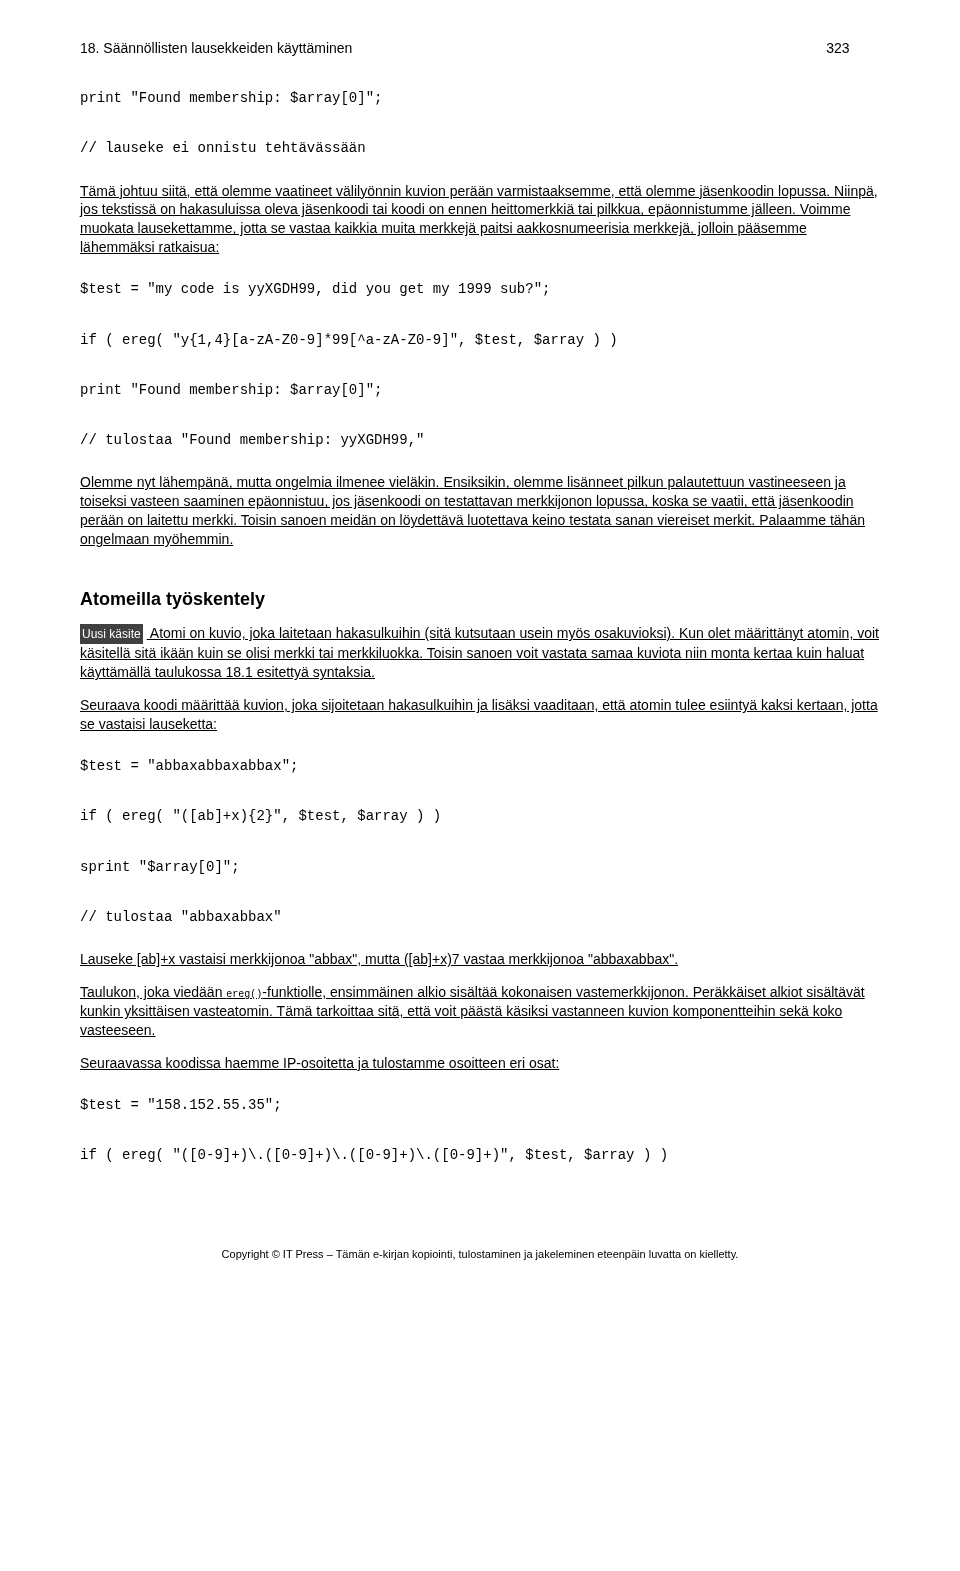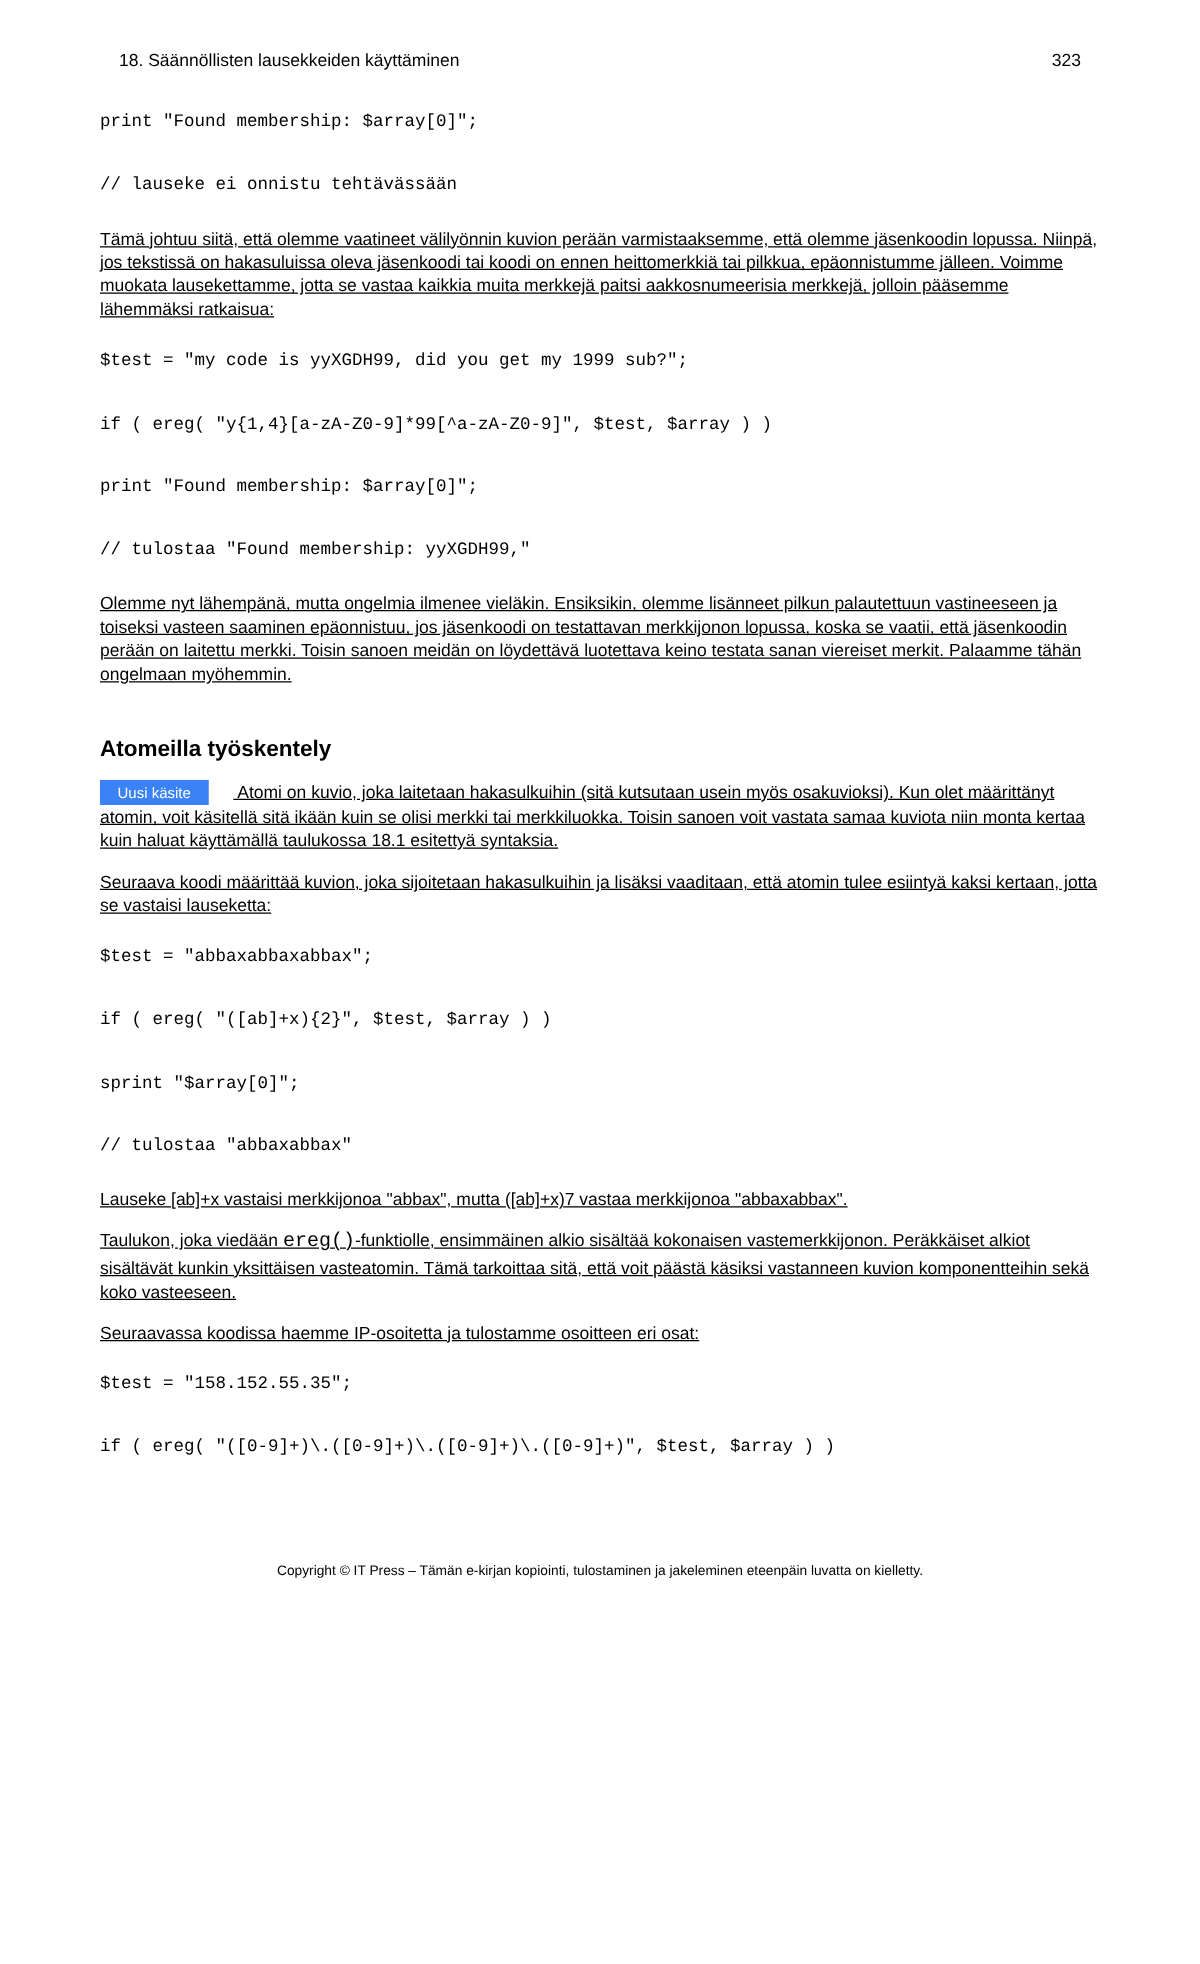--- a/index.html
+++ b/index.html
@@ -15,7 +15,6 @@
     box-sizing: border-box;
   }
   .header-line {
-    text-align: center;
     font-size: 14px;
     margin-bottom: 30px;
   }

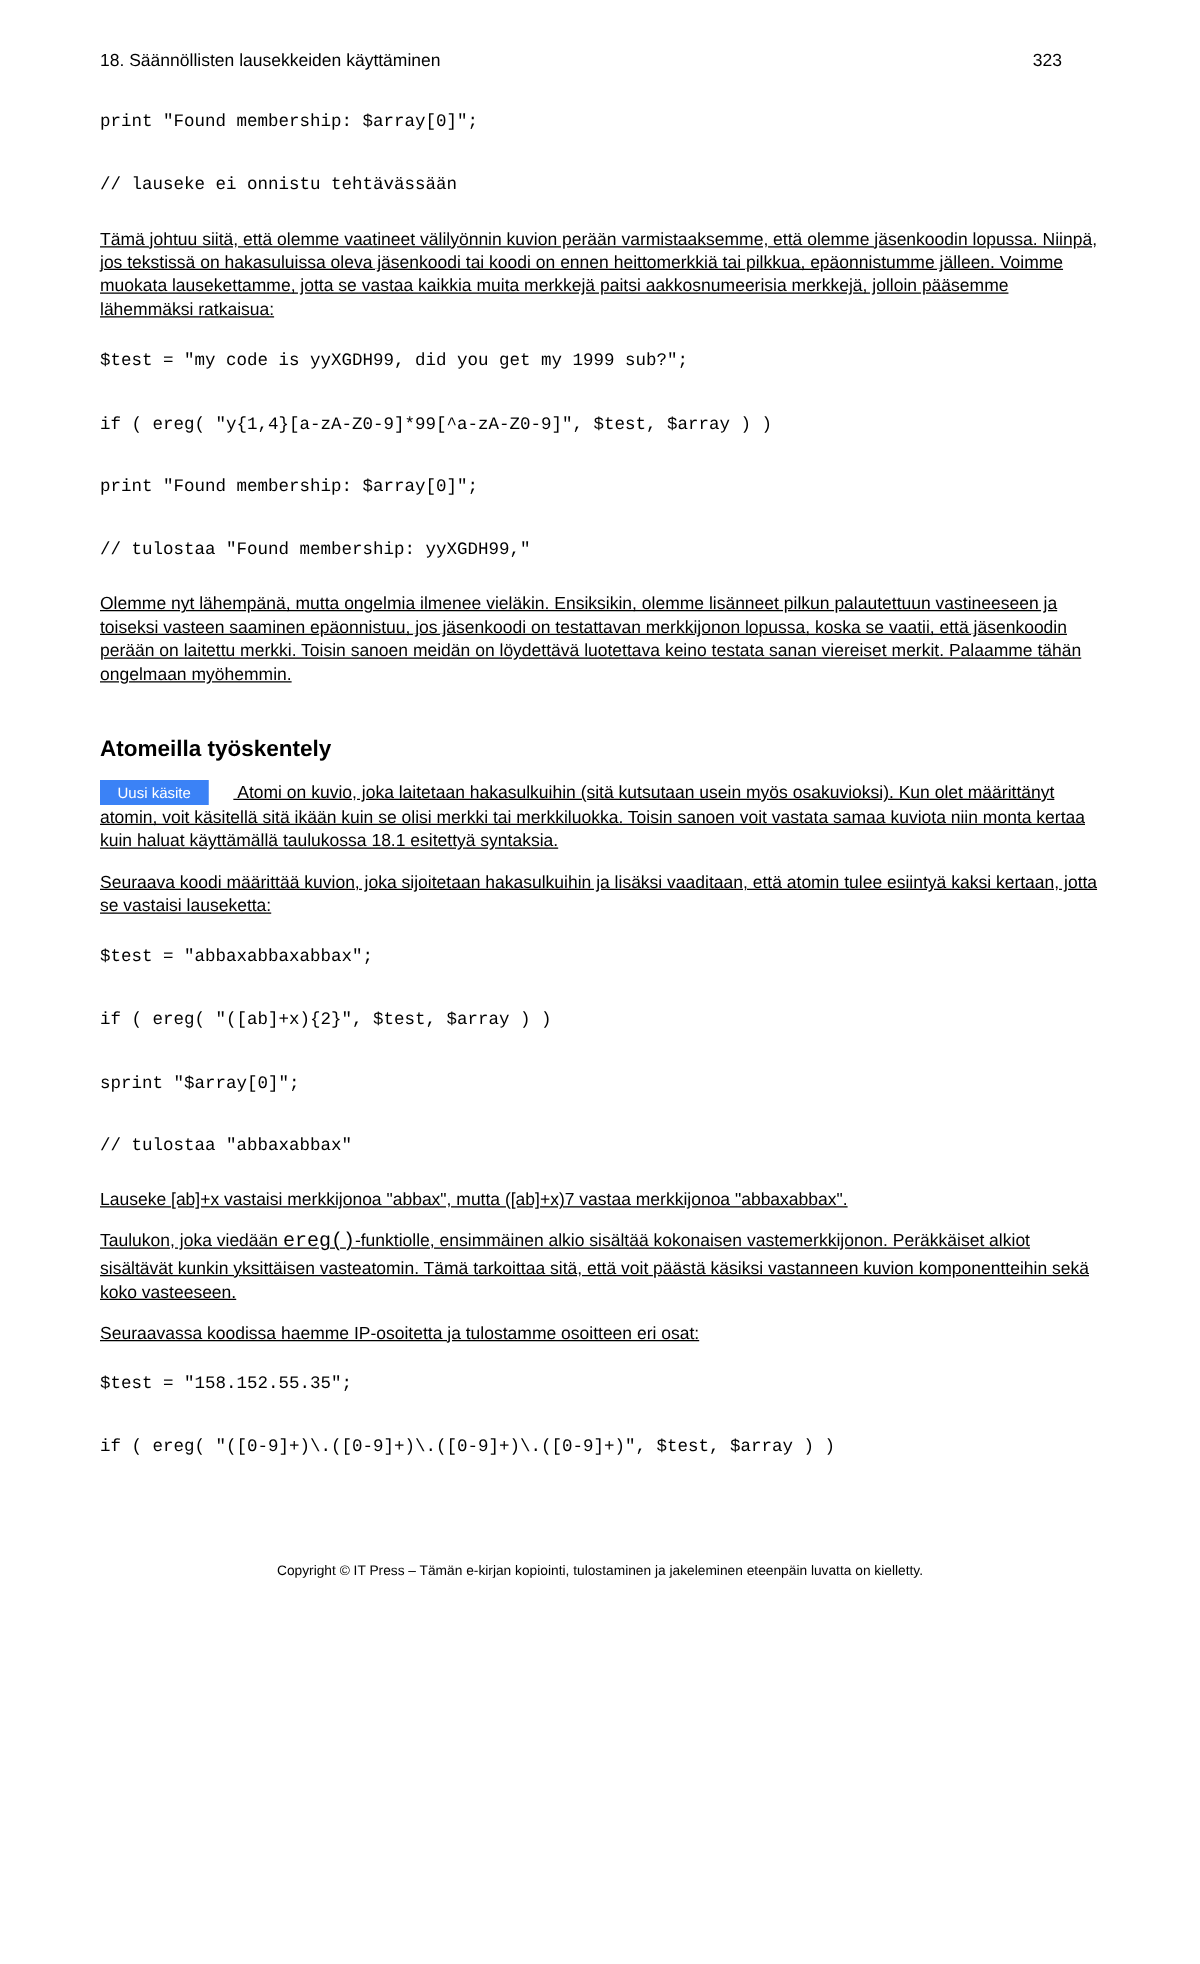--- a/index.html
+++ b/index.html
@@ -40,11 +40,11 @@
   }
   .badge {
     display: inline-block;
-    background: #3b82f6;
+    background: #404040;
     color: #fff;
     font-size: 12px;
-    padding: 2px 14px;
-    margin-right: 20px;
+    padding: 2px 2px;
+    margin-right: 4px;
     vertical-align: middle;
   }
   .mono-inline {

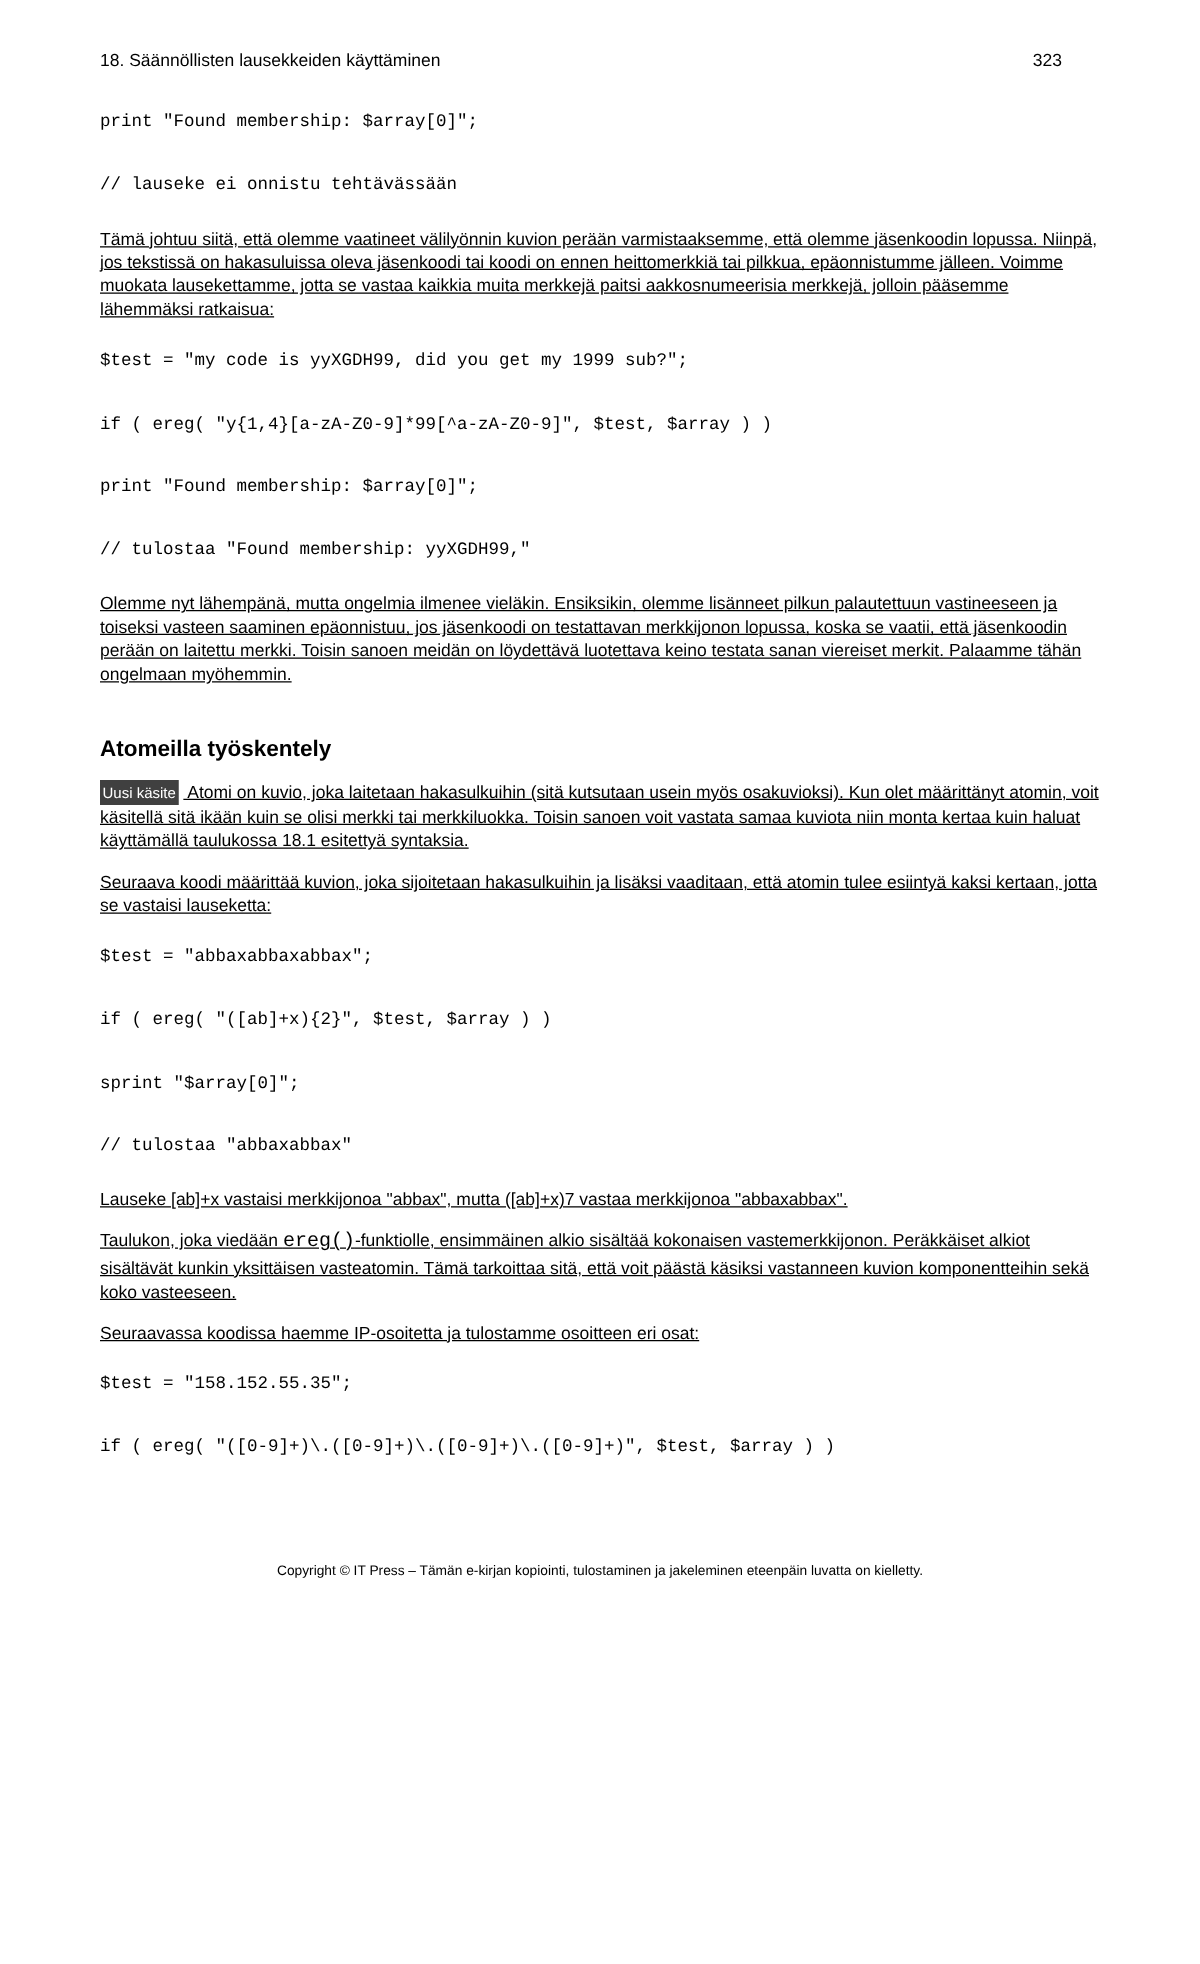--- a/index.html
+++ b/index.html
@@ -49,7 +49,7 @@
   }
   .mono-inline {
     font-family: "Courier New", Courier, monospace;
-    font-size: 16px;
+    font-size: 10px;
   }
   .footer {
     font-size: 11px;

